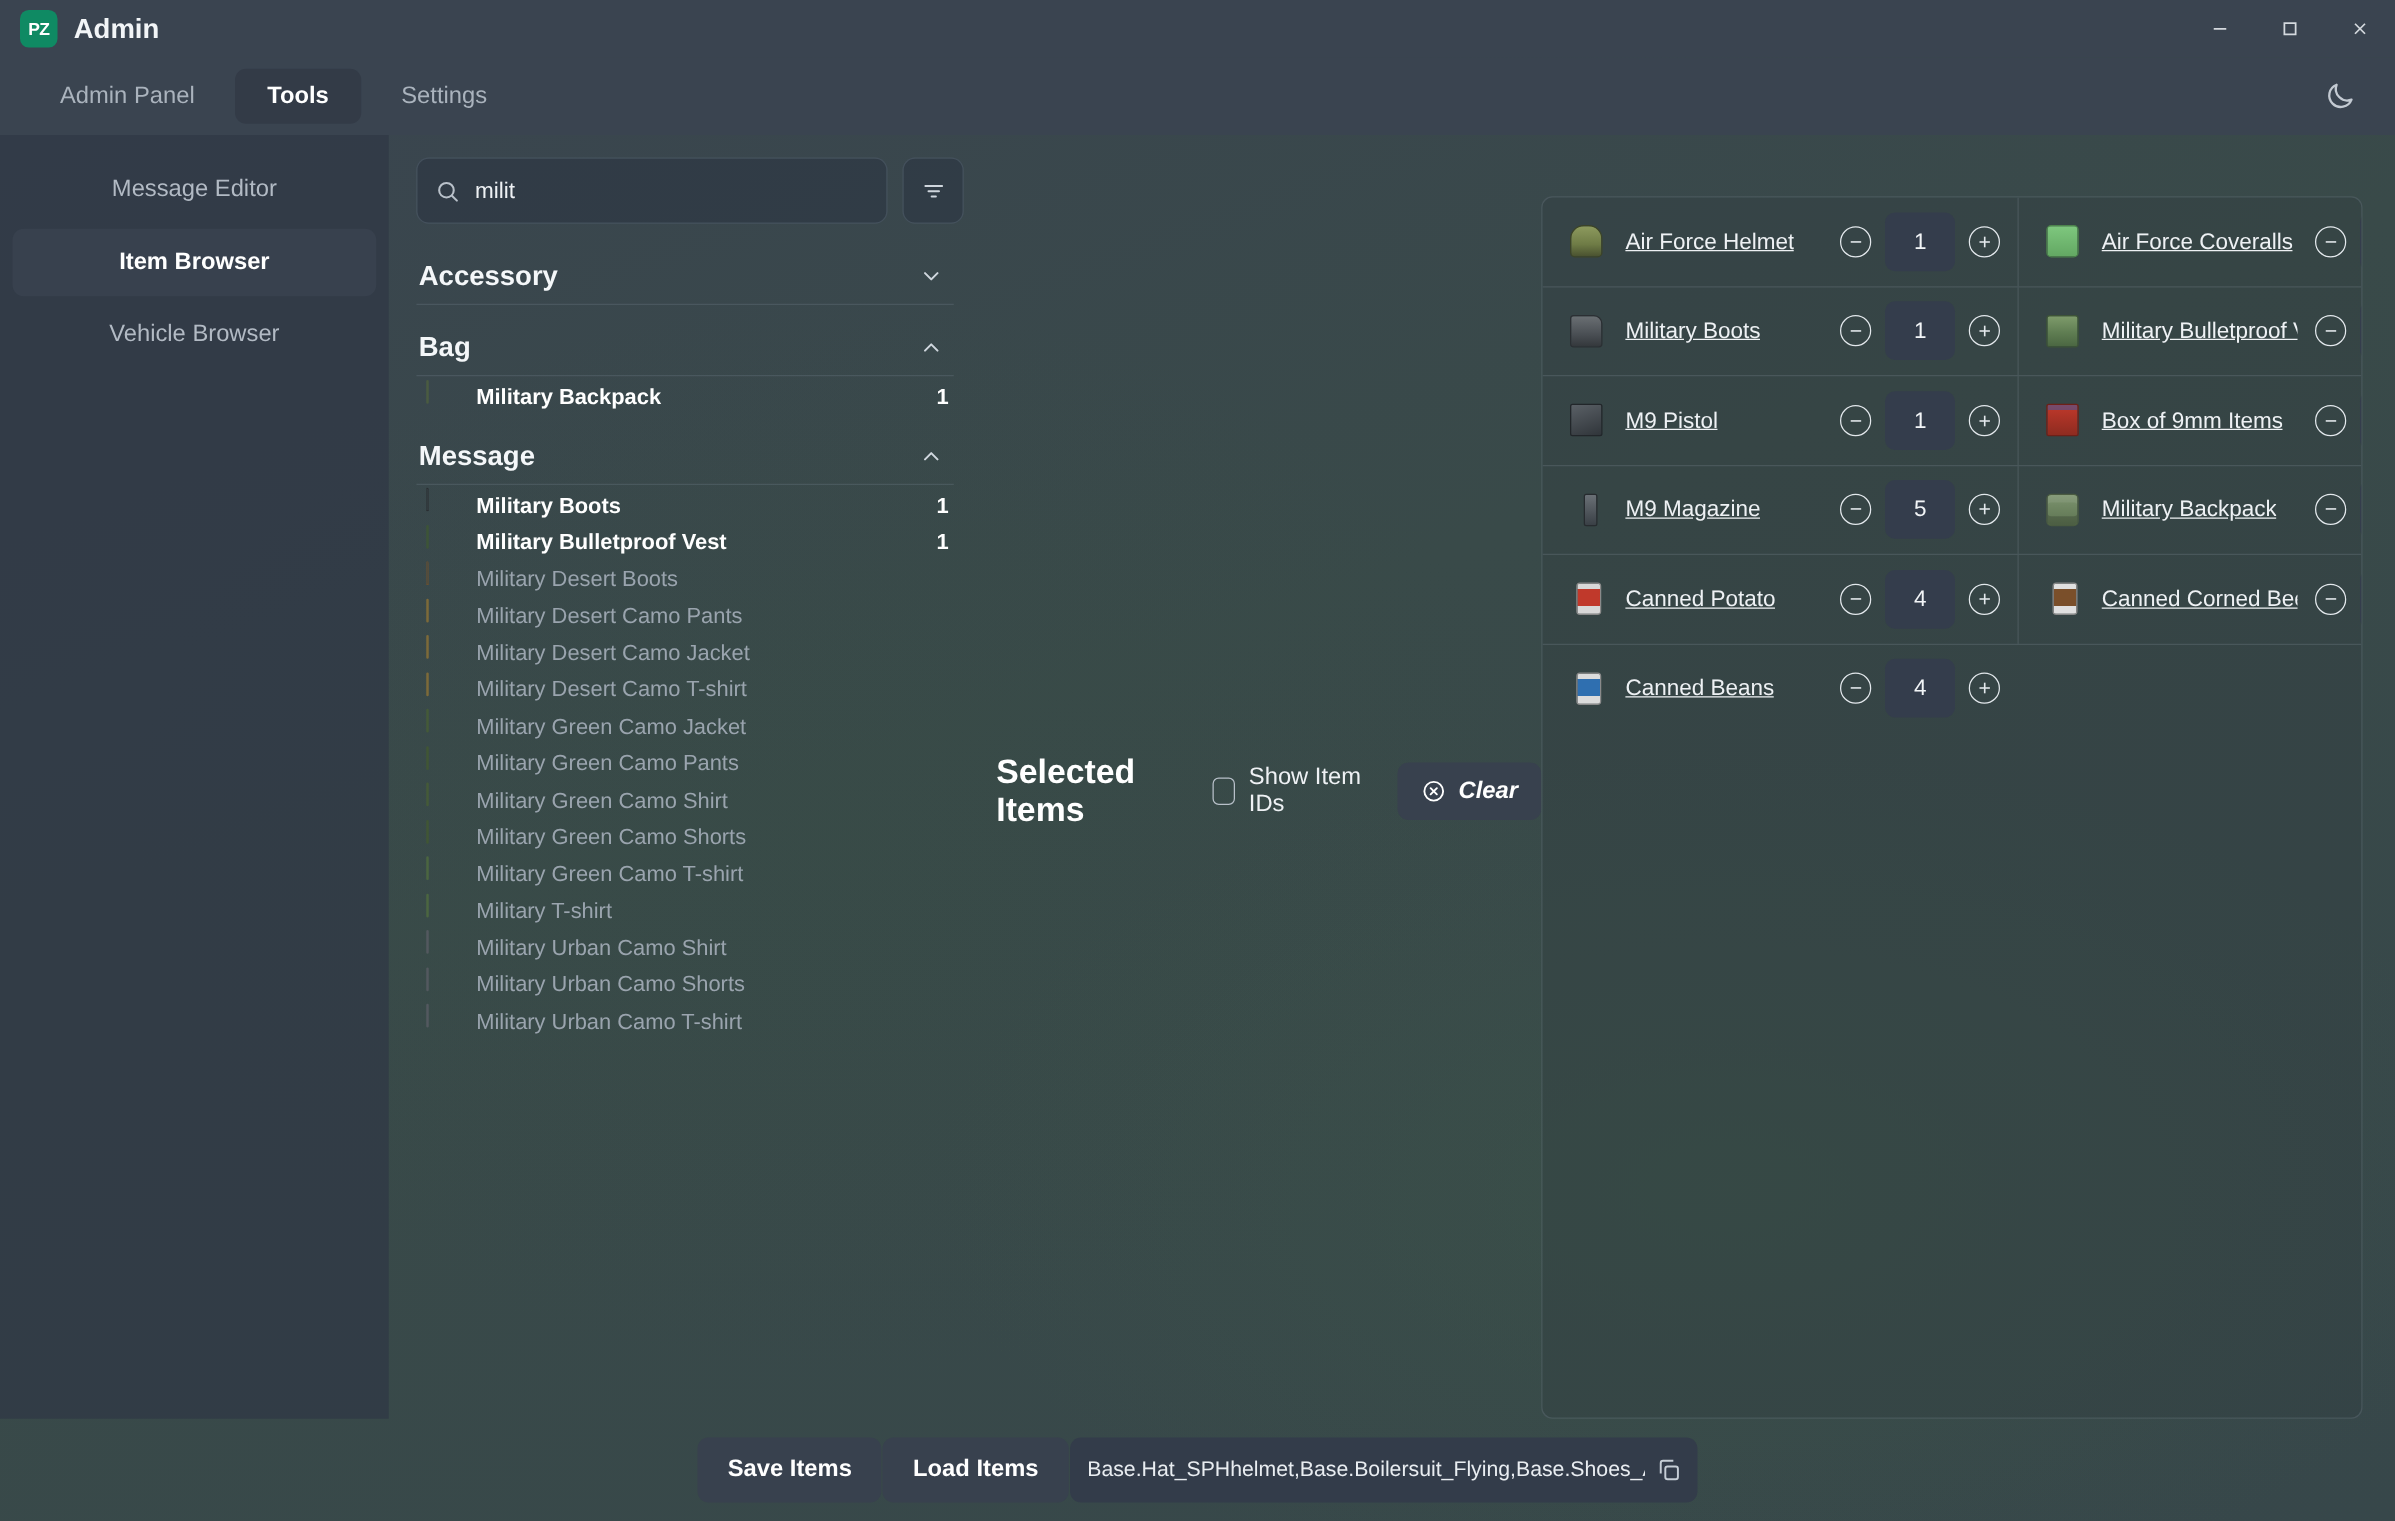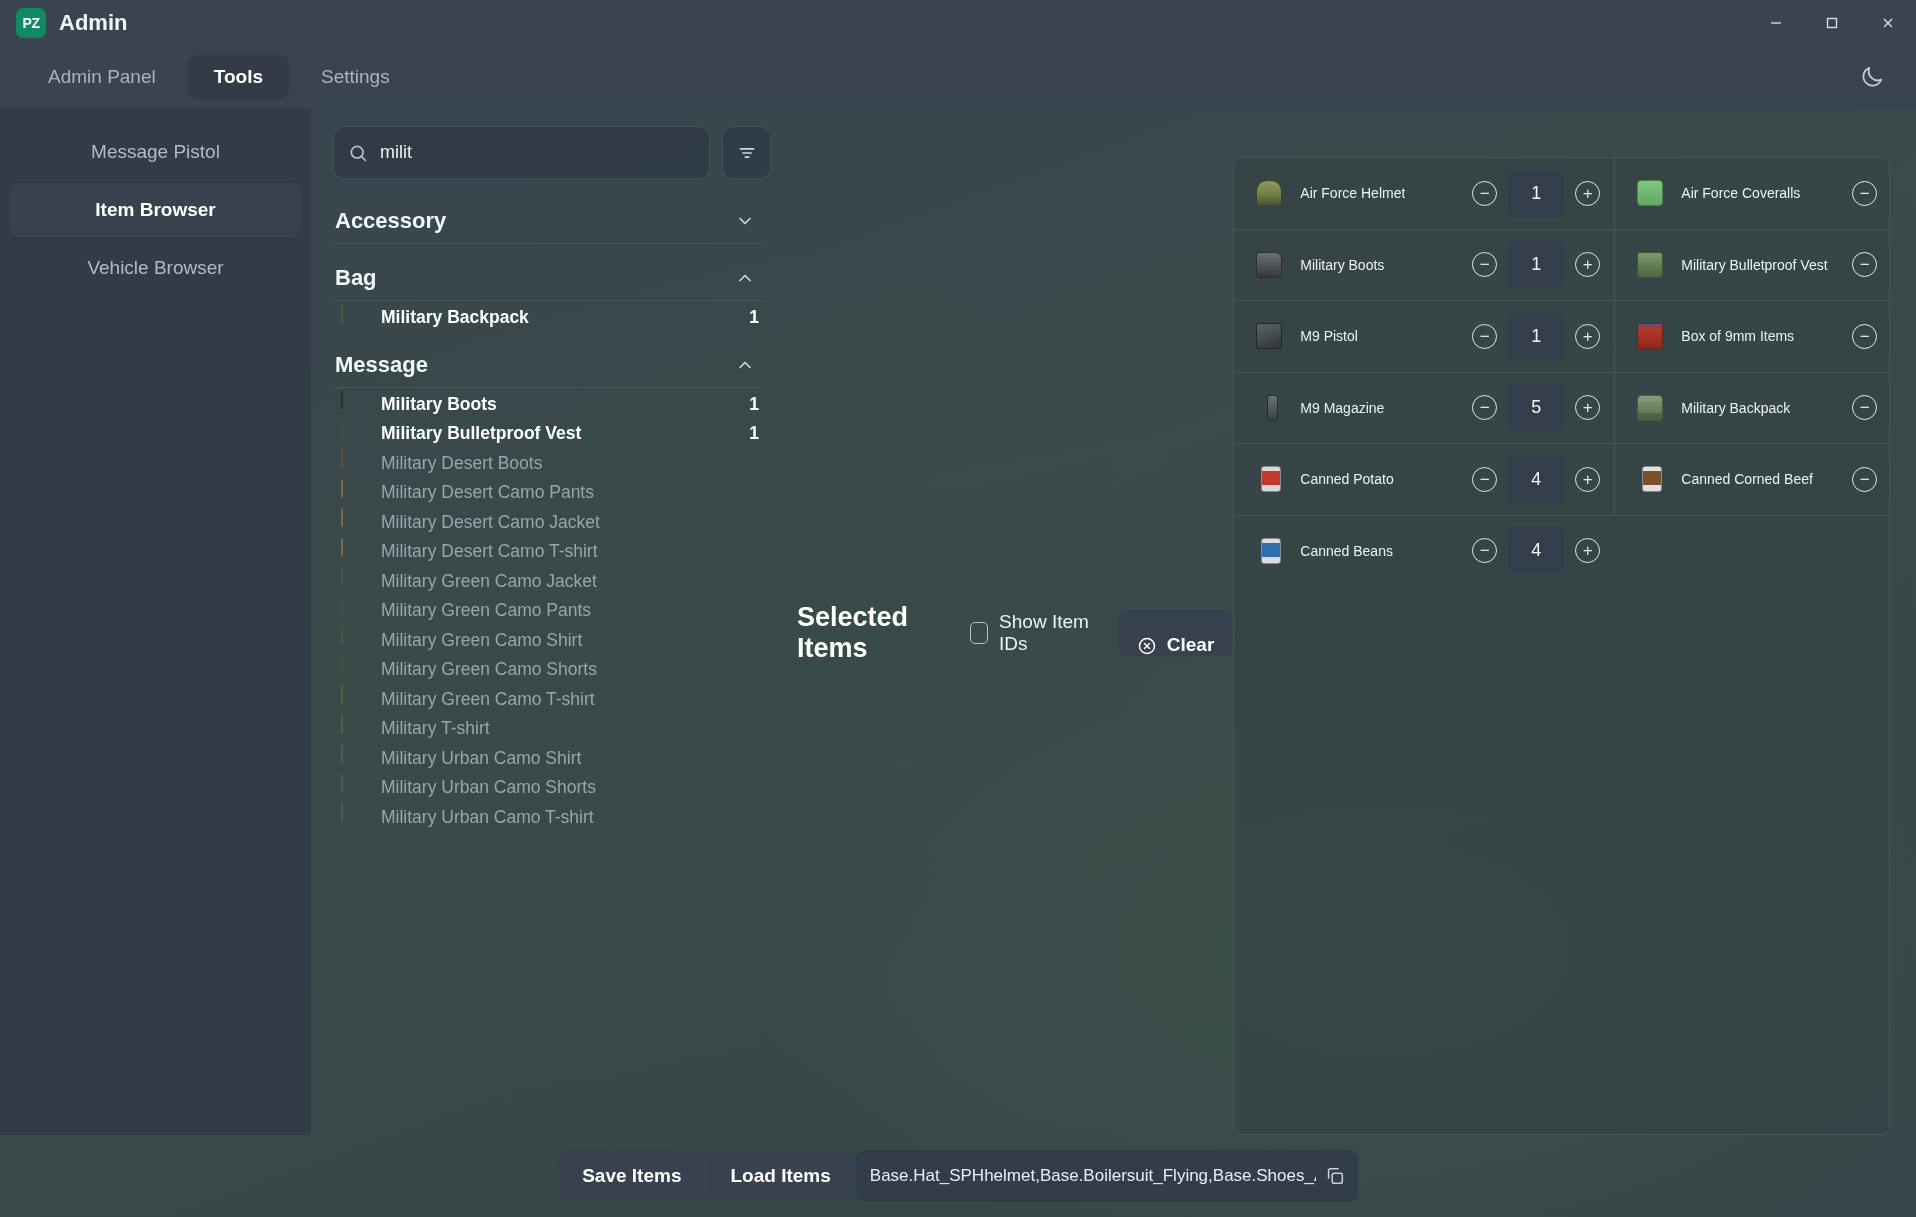--- a/index.html
+++ b/index.html
@@ -304,7 +304,7 @@
   <div class="body">
 
     <div class="sidebar">
-      <div class="side-item">Message Pistol</div>
+      <div class="side-item">Message Editor</div>
       <div class="side-item active">Item Browser</div>
       <div class="side-item">Vehicle Browser</div>
     </div>

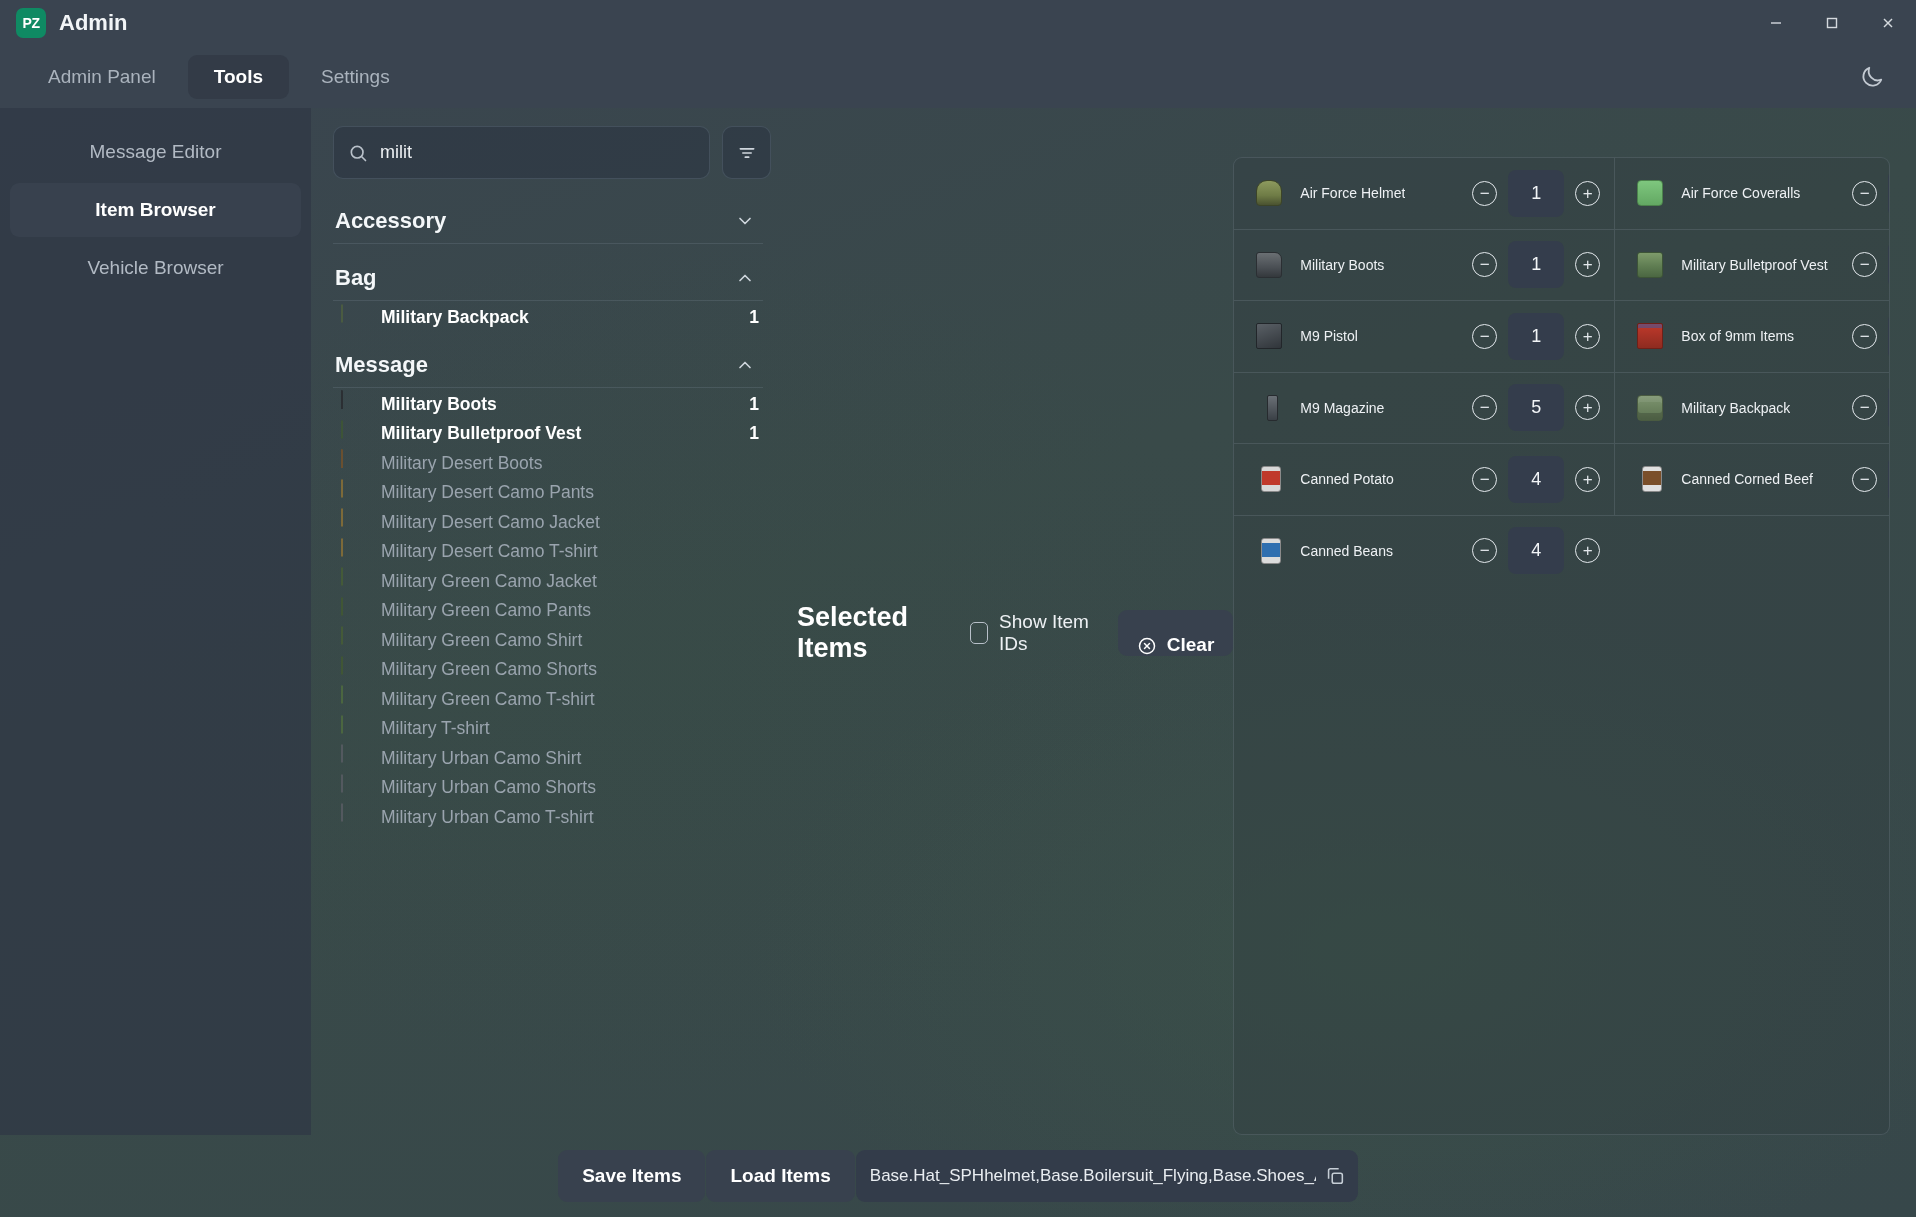--- a/index.html
+++ b/index.html
@@ -219,7 +219,7 @@
   }
   .sel-cell + .sel-cell { border-left: 1px solid rgba(140,155,170,0.22); }
   .sel-cell .icoc { width: 34px; flex: 0 0 34px; display:flex; align-items:center; justify-content:center; }
-  .sel-cell .lbl { font-size: 14px; color: #eef1f4; white-space: nowrap; overflow: hidden; }
+  .sel-cell .lbl { font-size: 18px; color: #eef1f4; white-space: nowrap; overflow: hidden; text-decoration: underline; }
   .stepper { margin-left: auto; display: flex; align-items: center; gap: 11px; }
   .circ {
     width: 25px; height: 25px; border-radius: 50%;

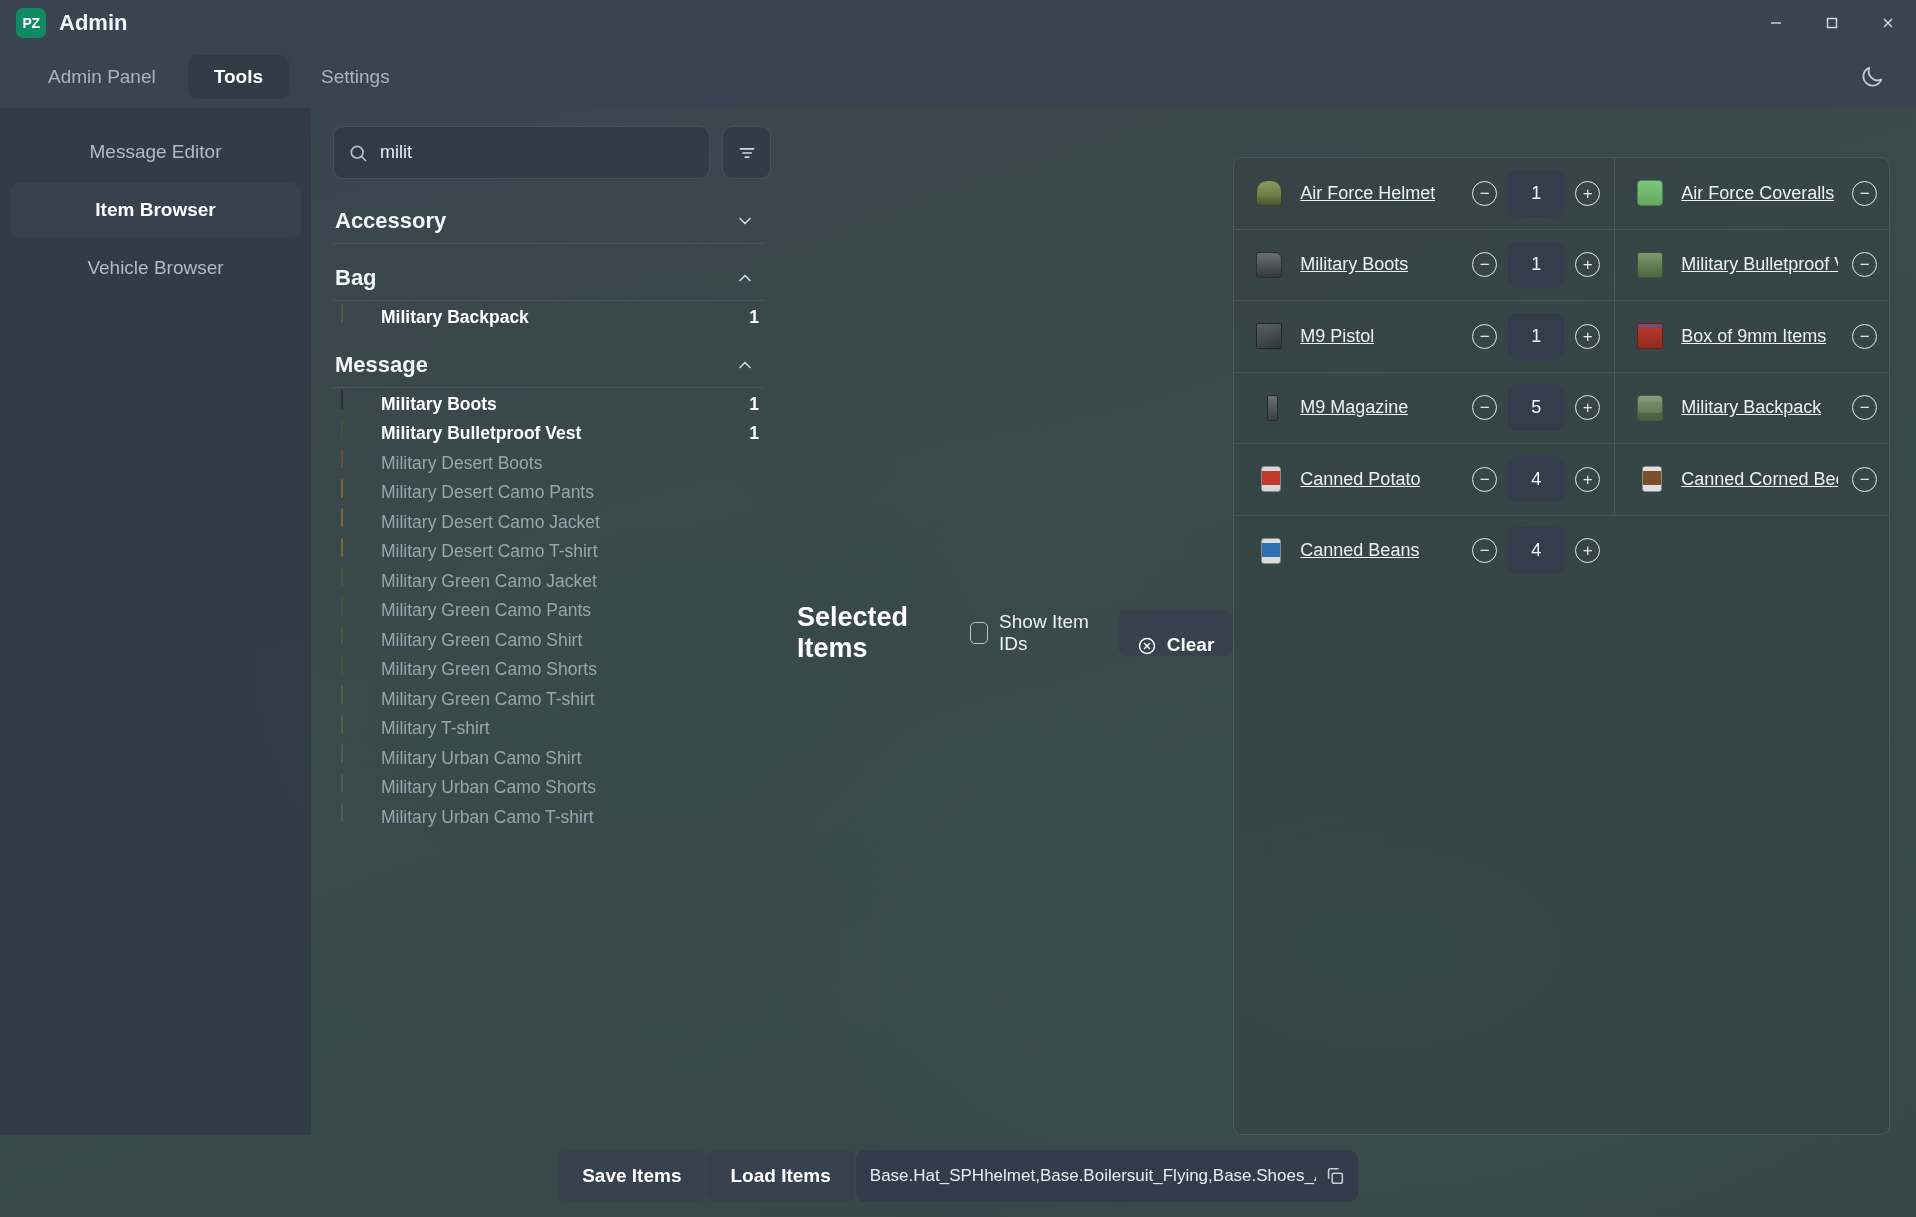--- a/index.html
+++ b/index.html
@@ -195,9 +195,9 @@
   .clear-btn {
     margin-left: auto;
     height: 46px; padding: 0 19px;
-    display: flex; align-items: flex-end; gap: 10px;
+    display: flex; align-items: center; gap: 10px;
     background: #38414e; border-radius: 9px;
-    font-size: 19px; font-weight: 700; color: #ffffff;
+    font-size: 19px; font-weight: 700; color: #ffffff; font-style: italic;
   }
 
   .sel-grid {

